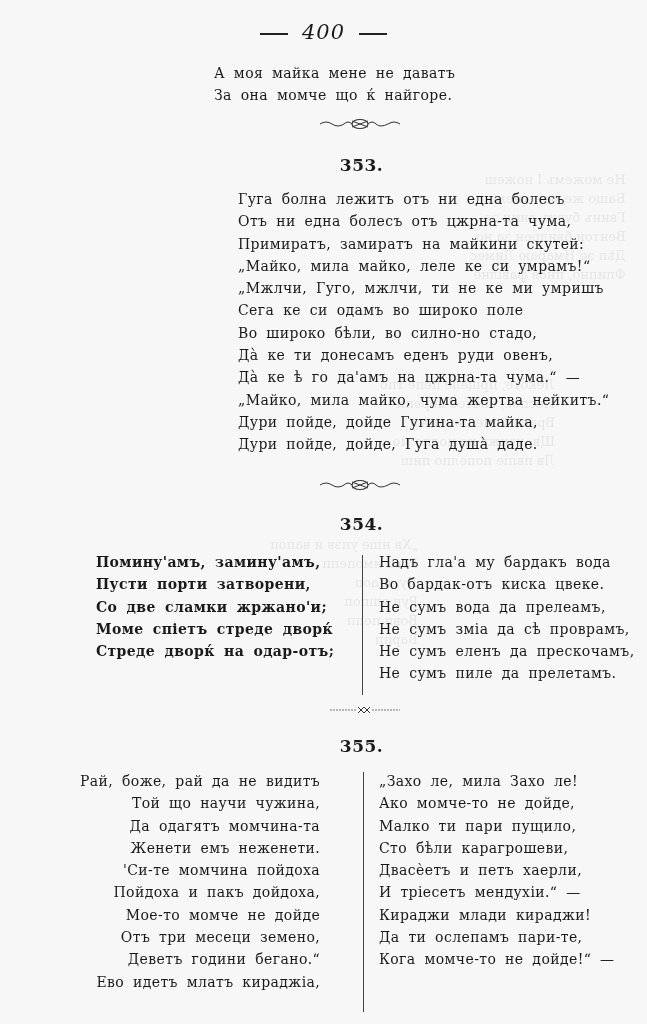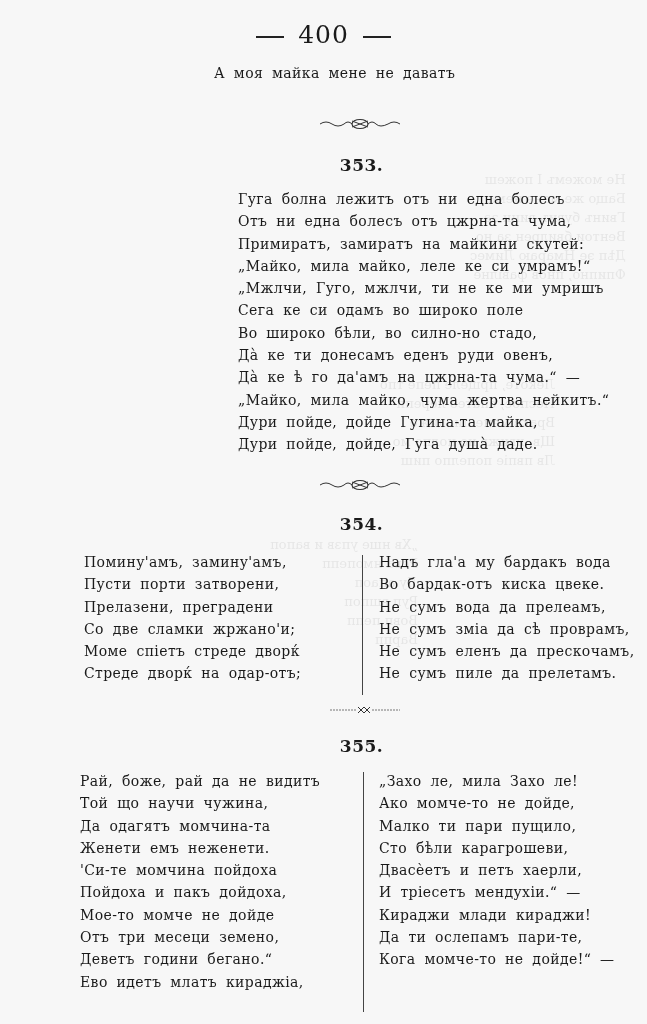--- a/index.html
+++ b/index.html
@@ -31,8 +31,9 @@
       left: 0;
       width: 647px;
       text-align: center;
-      font-size: 25px;
+      font-size: 21px;
       letter-spacing: 1px;
+      font-style: italic;
     }
     .page-number .dash {
       display: inline-block;

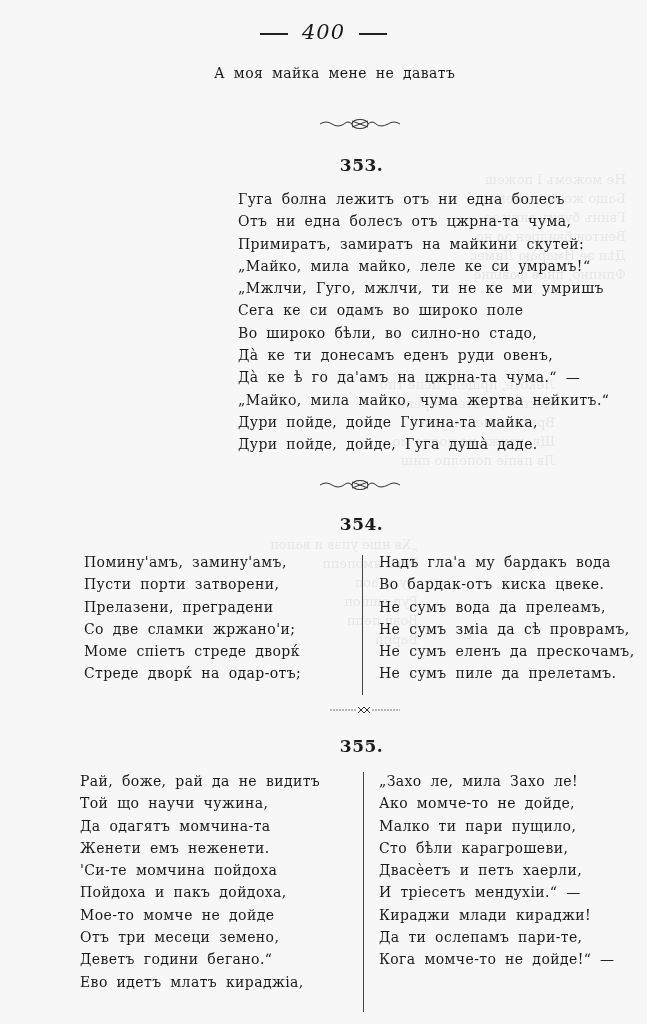--- a/index.html
+++ b/index.html
@@ -97,6 +97,7 @@
 
 <div class="verse" style="top:62px; left:214px;">
   <span class="line">А моя майка мене не даватъ</span>
+  <span class="line">За она момче що ќ найгоре.</span>
 </div>
 
 <svg class="ornament" style="top:117px; left:318px;" width="84" height="14" viewBox="0 0 84 14">

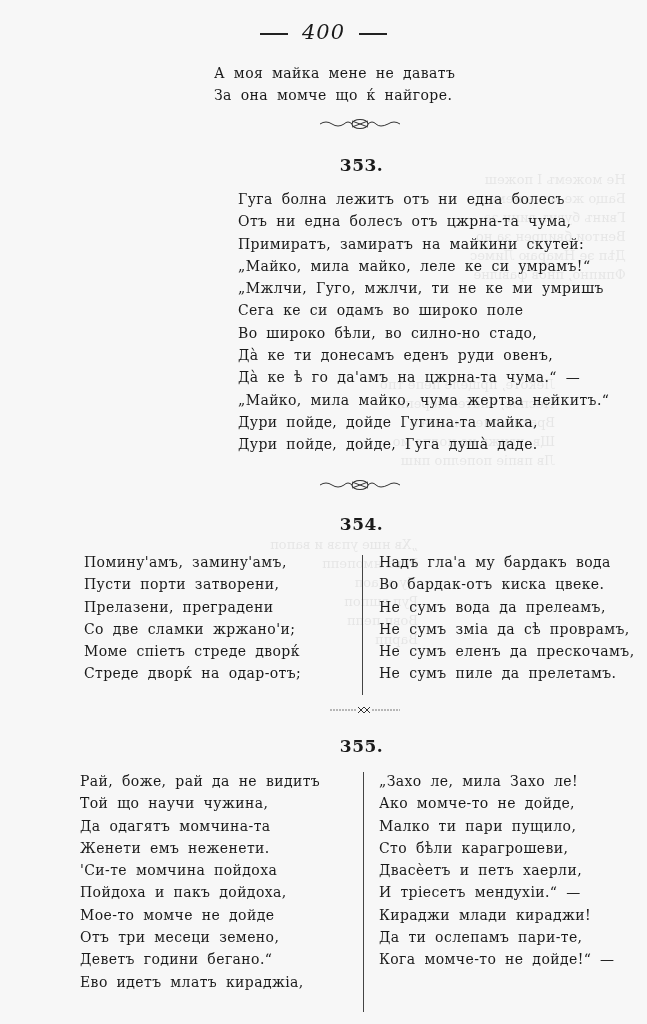--- a/index.html
+++ b/index.html
@@ -131,7 +131,7 @@
 </svg>
 
 <div class="heading" style="top:514px;">354.</div>
-<div class="verse" style="top:551px; left:84px;">
+<div class="verse" style="top:551px; left:96px;font-weight:bold;">
   <span class="line">Помину'амъ, замину'амъ,</span>
   <span class="line">Пусти порти затворени,</span>
   <span class="line">Прелазени, преградени</span>

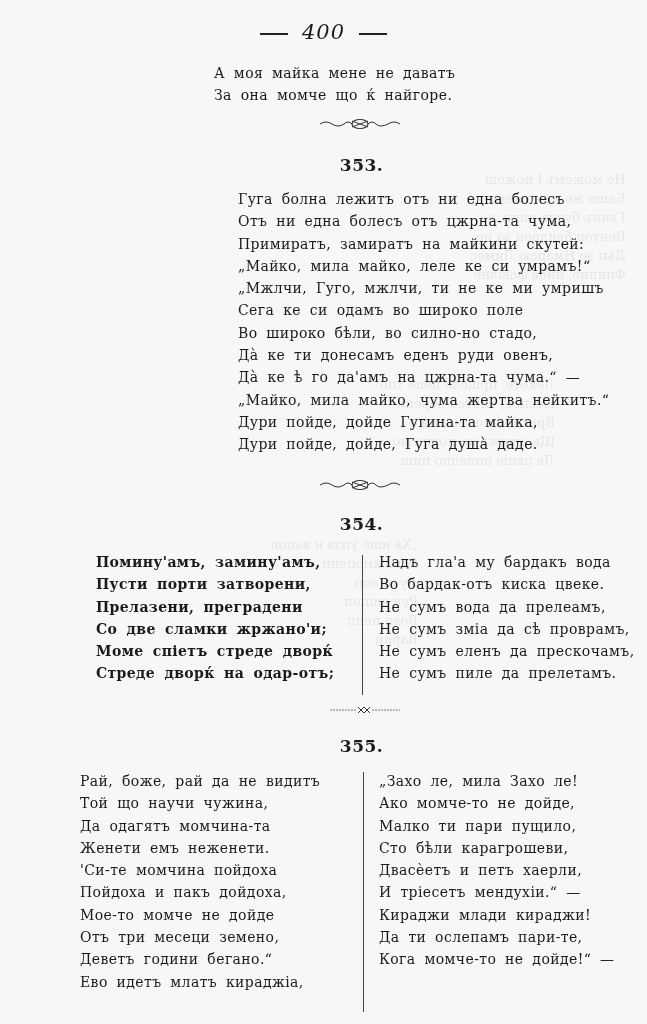--- a/index.html
+++ b/index.html
@@ -134,7 +134,6 @@
 <div class="verse" style="top:551px; left:96px;font-weight:bold;">
   <span class="line">Помину'амъ, замину'амъ,</span>
   <span class="line">Пусти порти затворени,</span>
-  <span class="line">Прелазени, преградени</span>
   <span class="line">Со две сламки жржано'и;</span>
   <span class="line">Моме спіетъ стреде дворќ</span>
   <span class="line">Стреде дворќ на одар-отъ;</span>

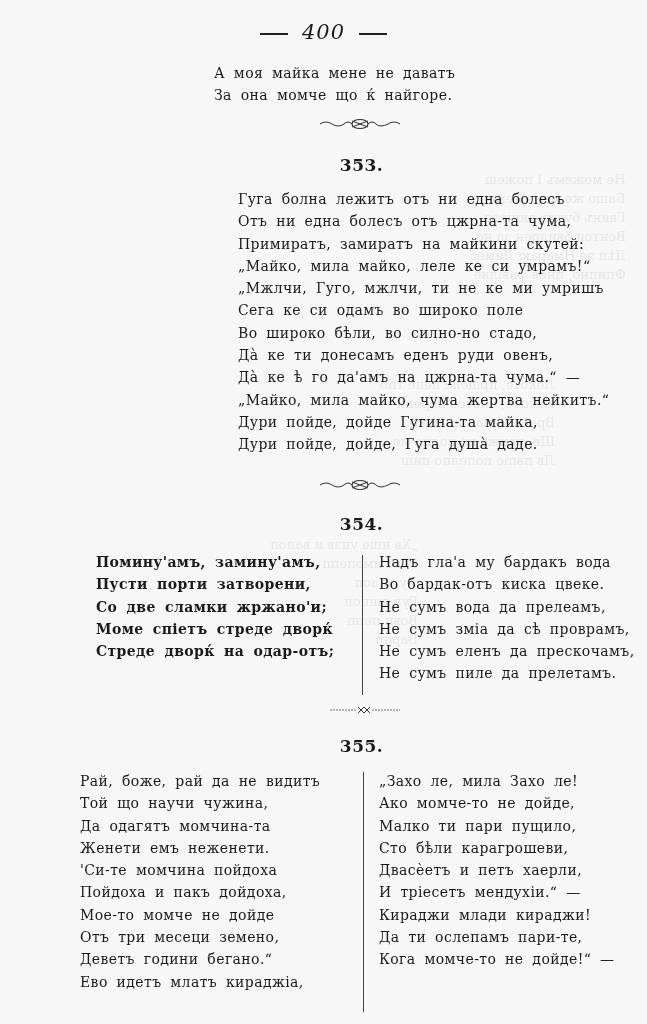--- a/index.html
+++ b/index.html
@@ -155,7 +155,7 @@
 </svg>
 
 <div class="heading" style="top:736px;">355.</div>
-<div class="verse" style="top:770px; left:80px;">
+<div class="verse" style="top:770px; left:80px;text-align:right;">
   <span class="line">Рай, боже, рай да не видитъ</span>
   <span class="line">Той що научи чужина,</span>
   <span class="line">Да одагятъ момчина-та</span>

